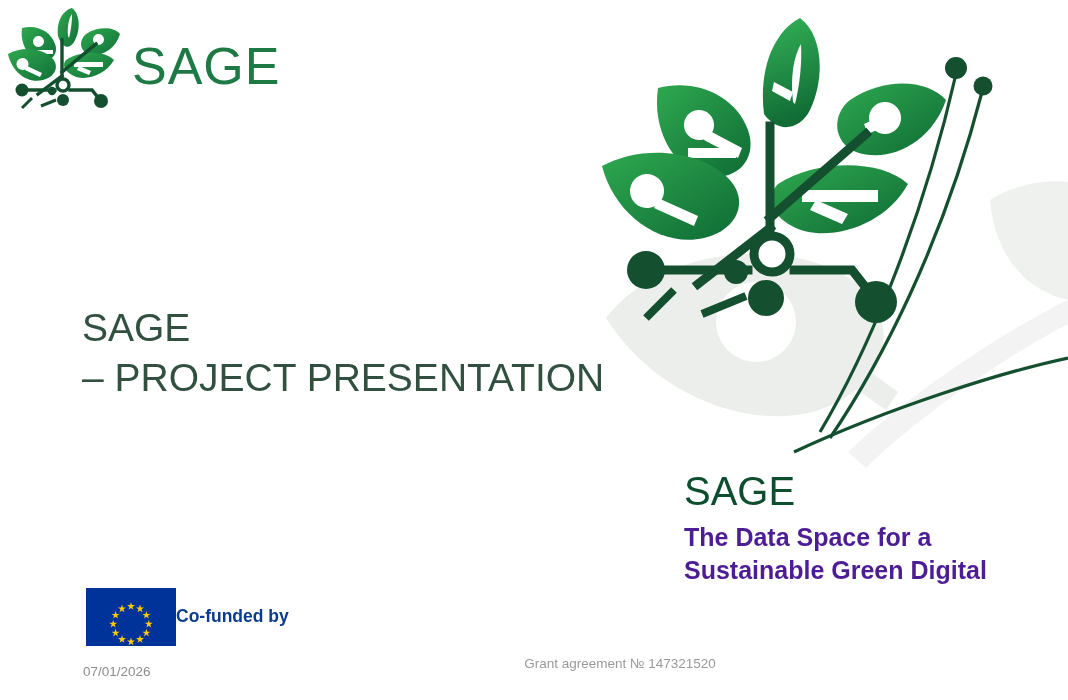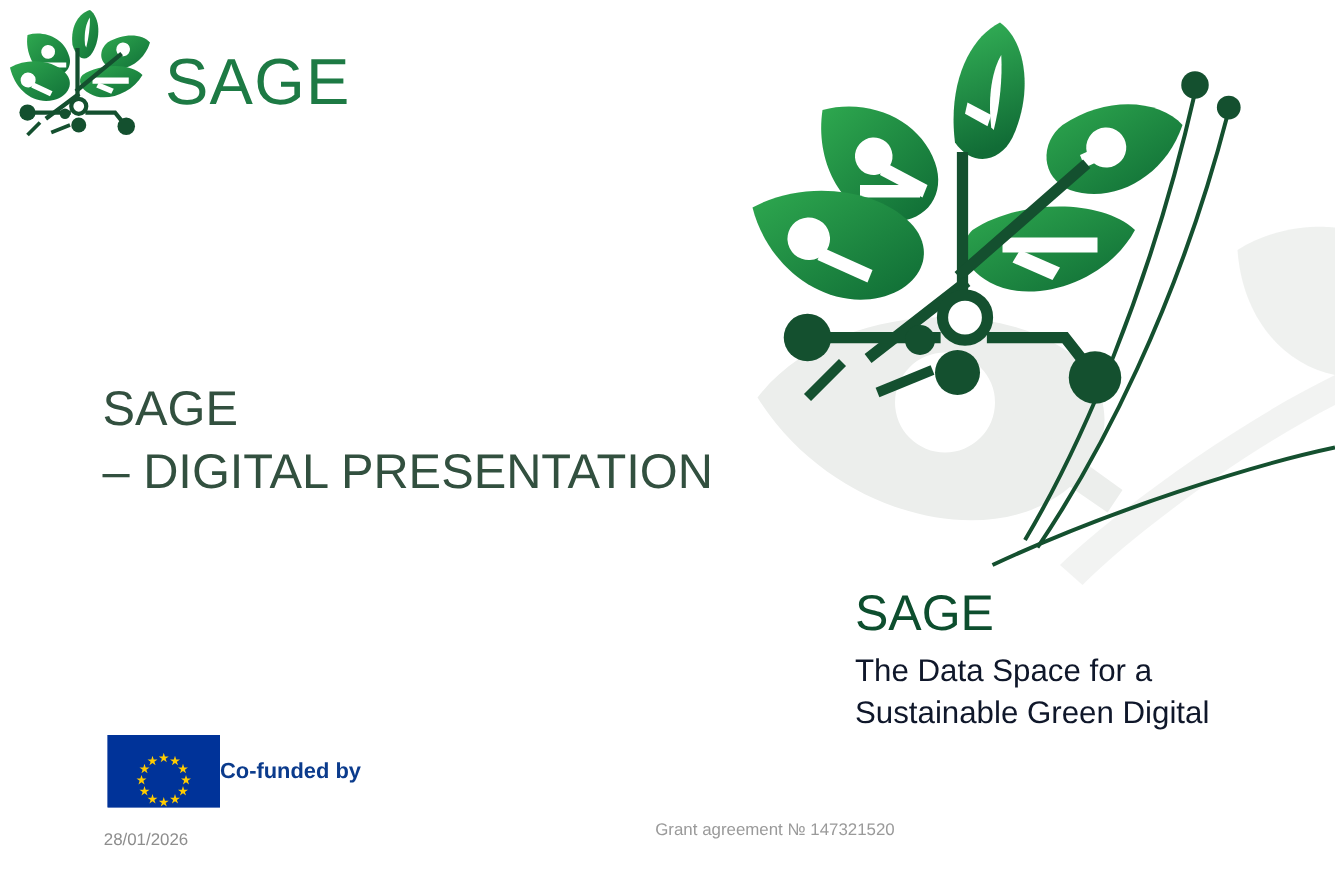--- a/index.html
+++ b/index.html
@@ -278,7 +278,7 @@
 
   <div id="title-block">
     <div class="line">SAGE</div>
-    <div class="line">– DIGITAL PRESENTATION</div>
+    <div class="line">– PROJECT PRESENTATION</div>
   </div>
 
   <div id="brand-block">

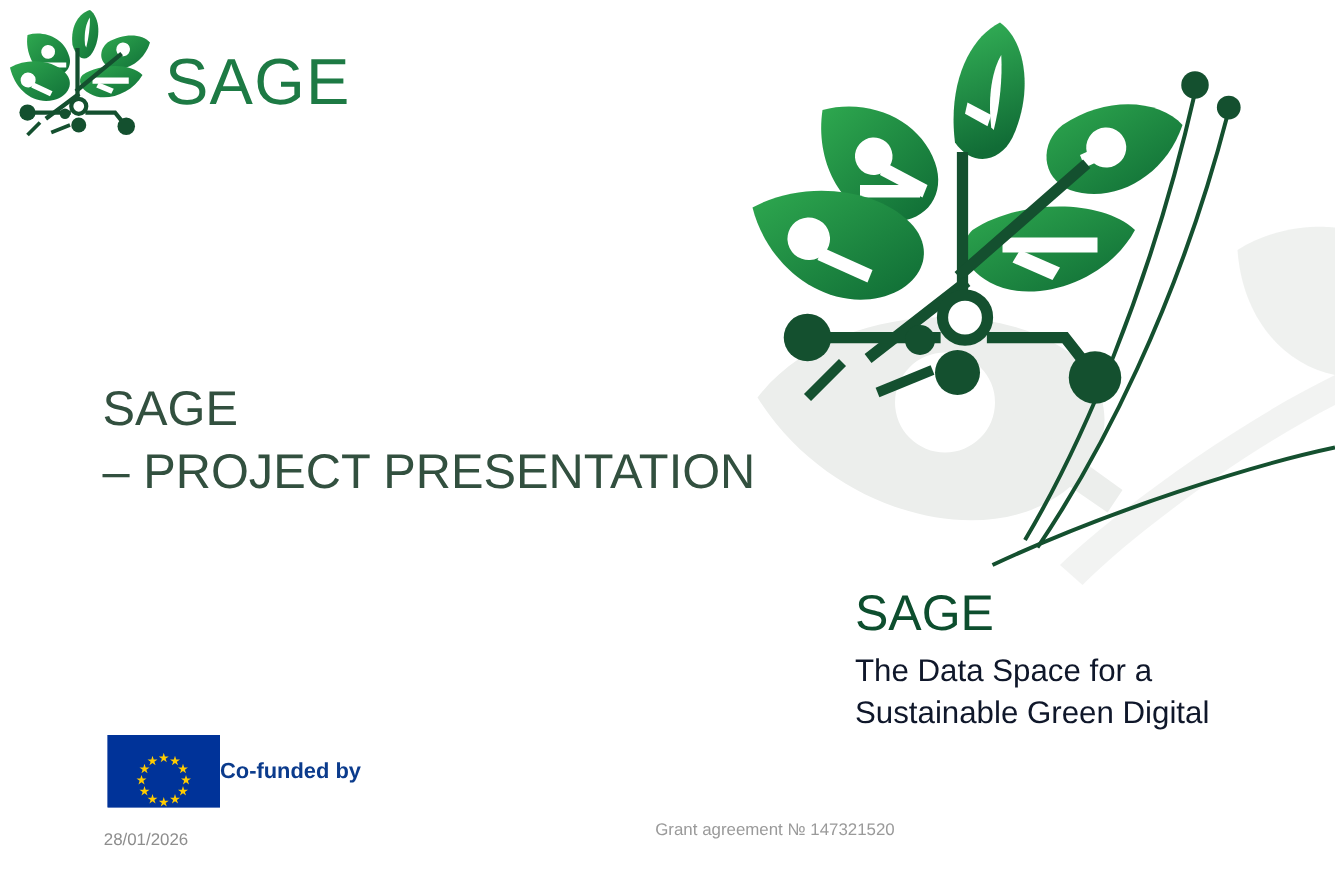--- a/index.html
+++ b/index.html
@@ -83,7 +83,8 @@
   #brand-block .brand-tag {
     font-size: 25px;
     line-height: 1.32;
-    color: #0f172a;
+    color: #4c1d95;
+    font-weight: bold;
   }
 
   

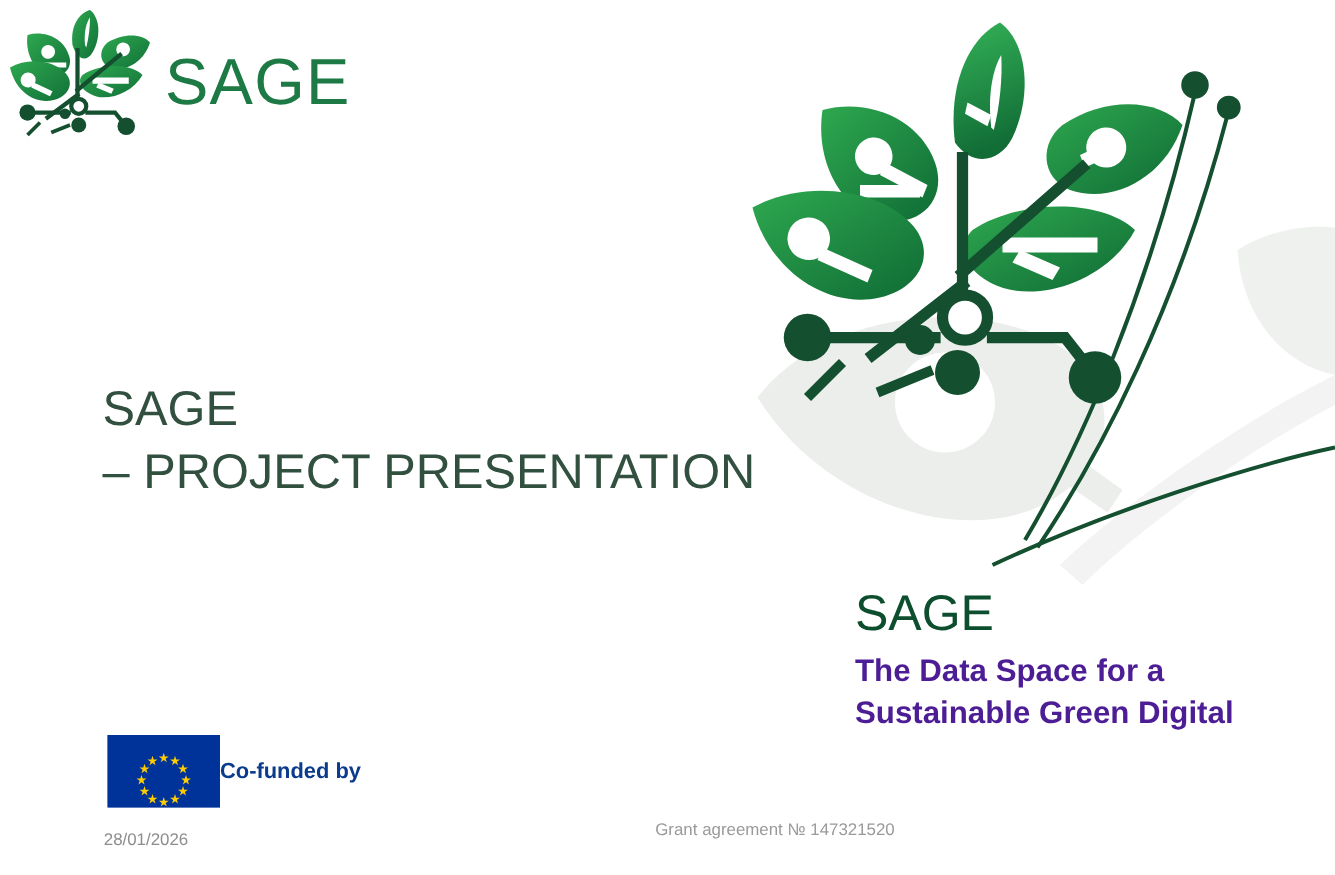--- a/index.html
+++ b/index.html
@@ -313,7 +313,7 @@
     </span>
   </div>
 
-  <div id="date-stamp">28/01/2026</div>
+  <div id="date-stamp">07/01/2026</div>
   <div id="funding-note">
     <div>Grant agreement № 147321520</div>
   </div>

